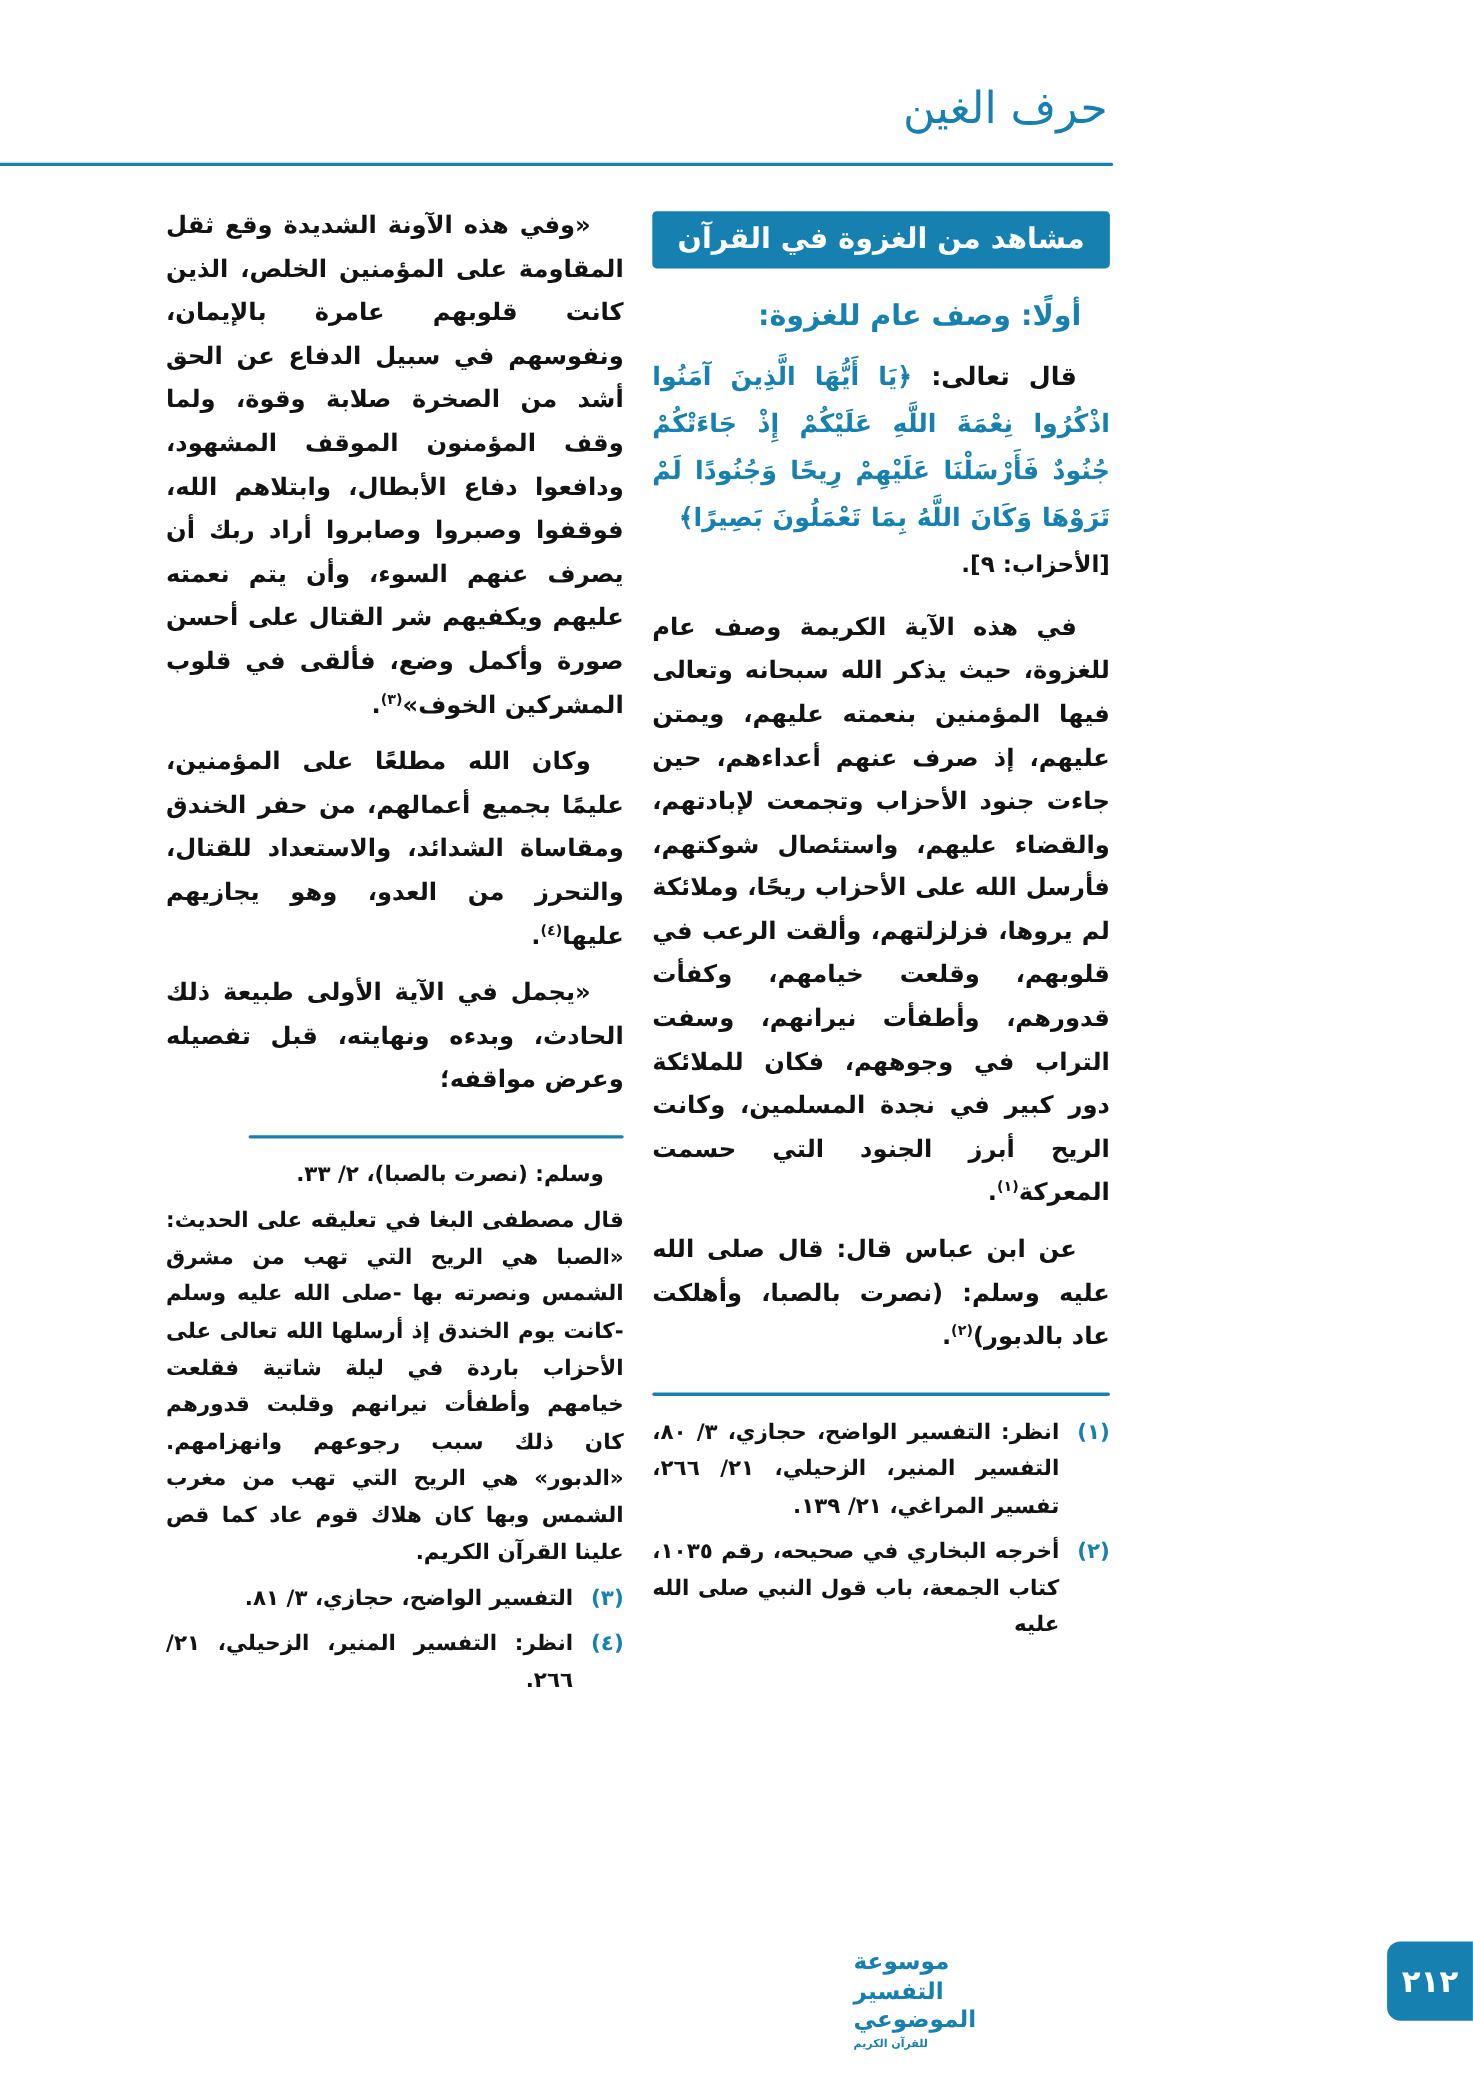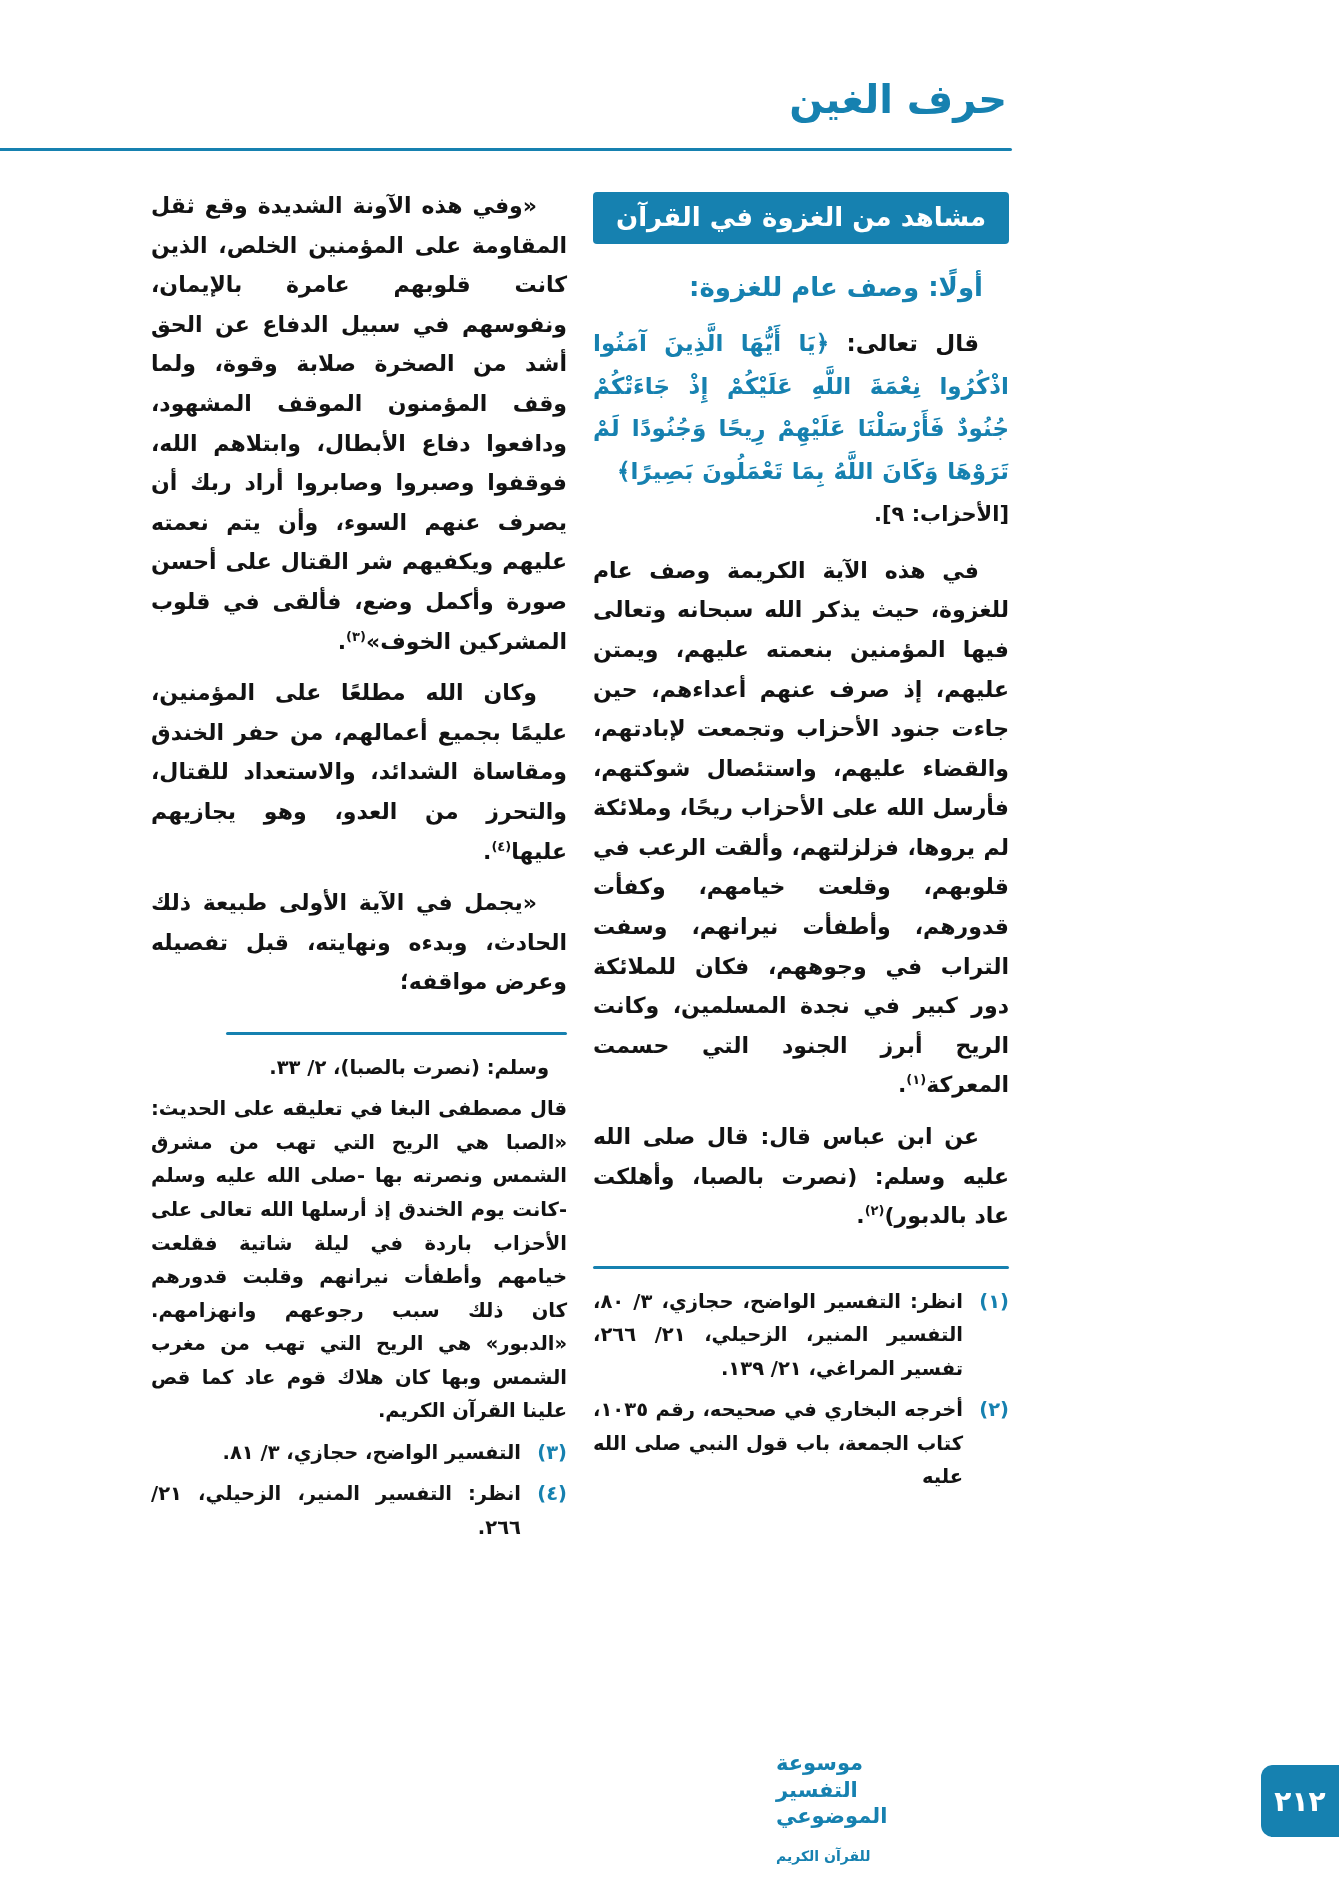--- a/index.html
+++ b/index.html
@@ -27,7 +27,7 @@
     top: 76px;
     right: 332px;
     font-size: 40px;
-    font-weight: bold;
+    font-weight: normal;
     color: var(--accent);
   }
   .header-rule {

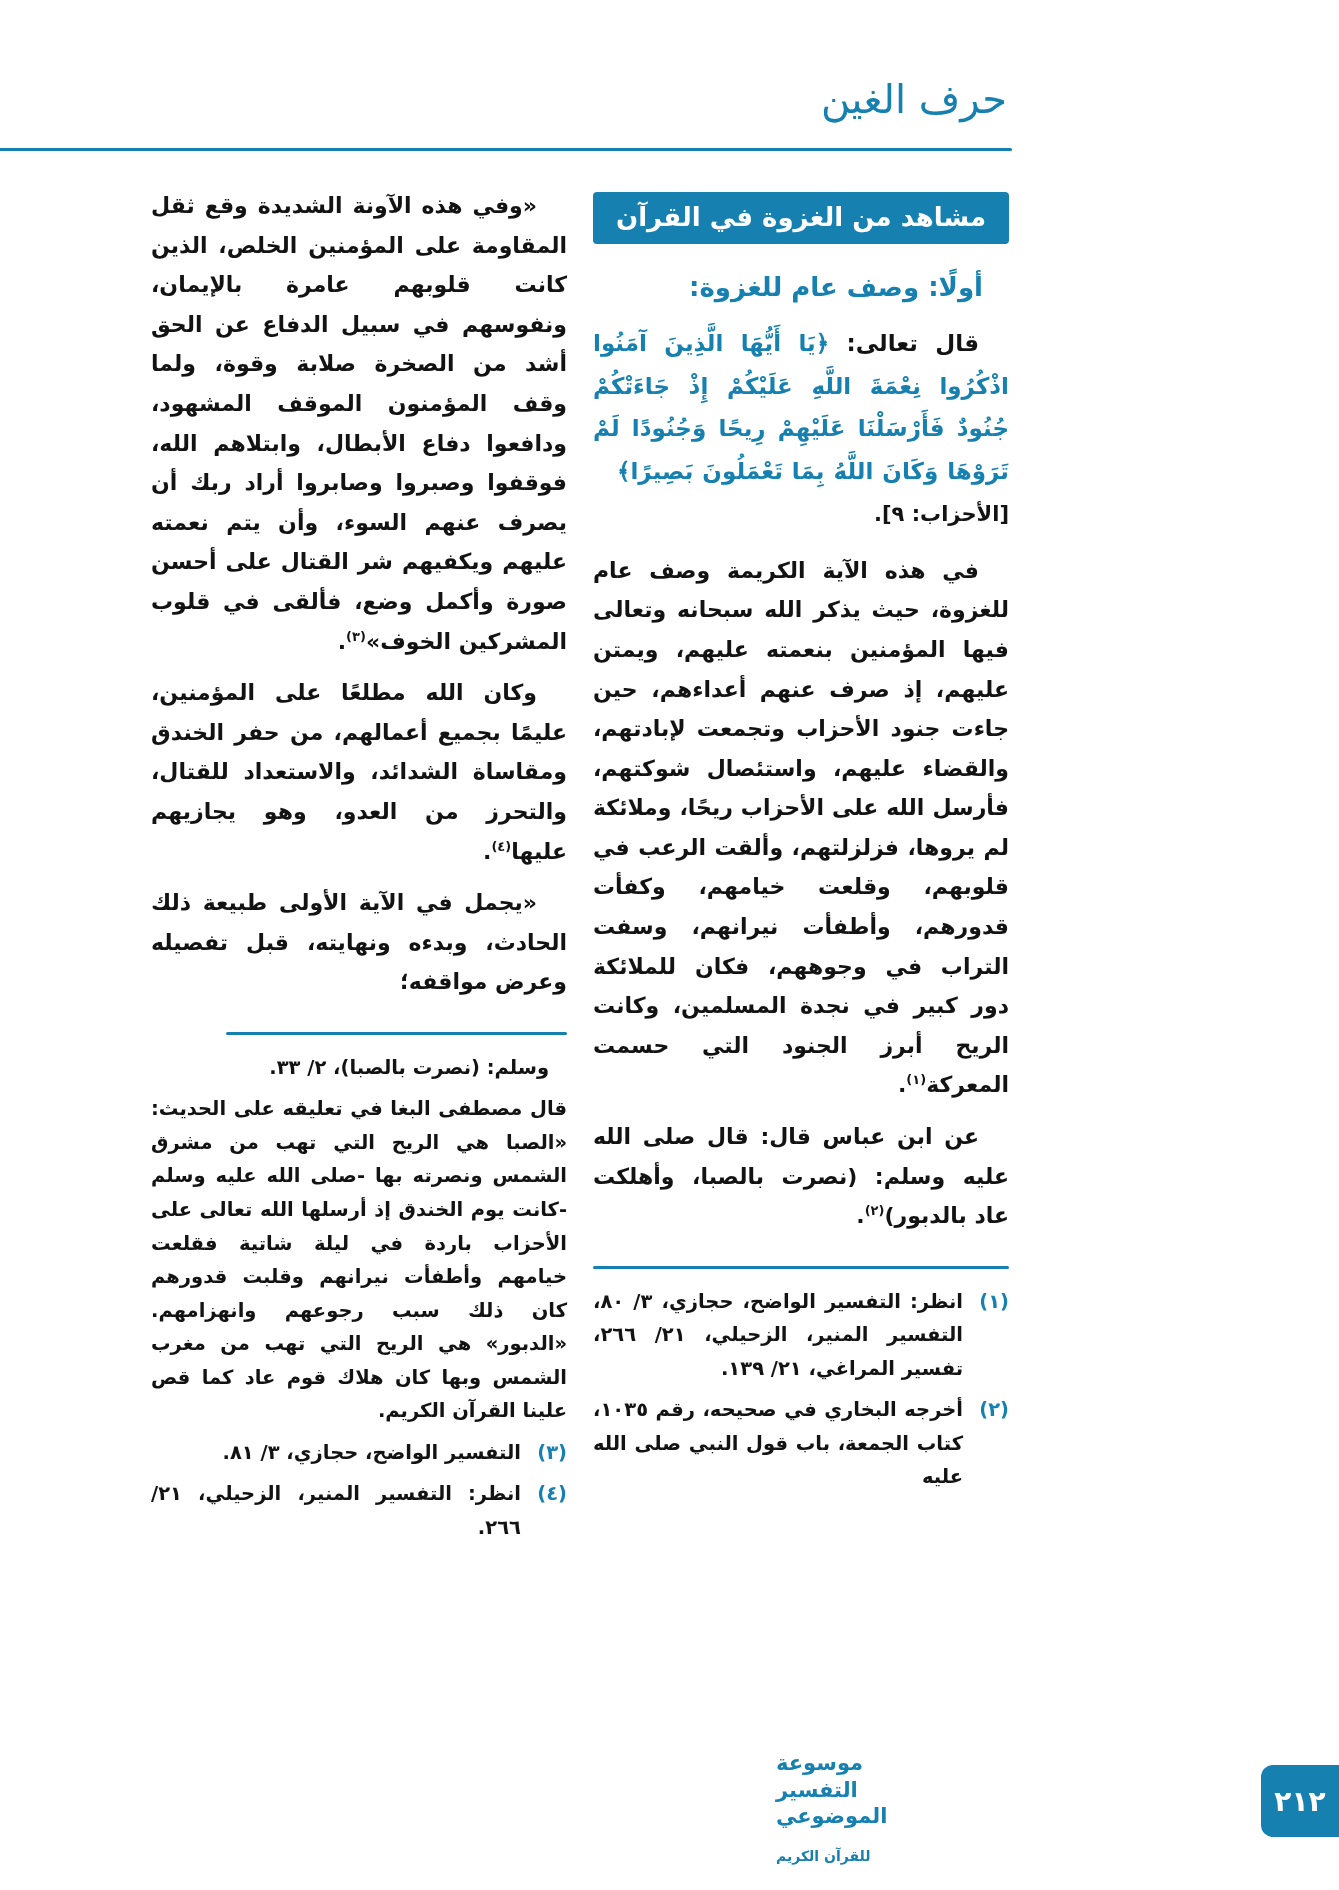--- a/index.html
+++ b/index.html
@@ -131,7 +131,7 @@
     font-weight: bold;
   }
   .logo-line1 { font-size: 21px; line-height: 1.25; }
-  .logo-line2 { font-size: 14px; margin-top: 19px; }
+  .logo-line2 { font-size: 10px; margin-top: 4px; }
   .page-number-box {
     position: absolute;
     bottom: 53px;

